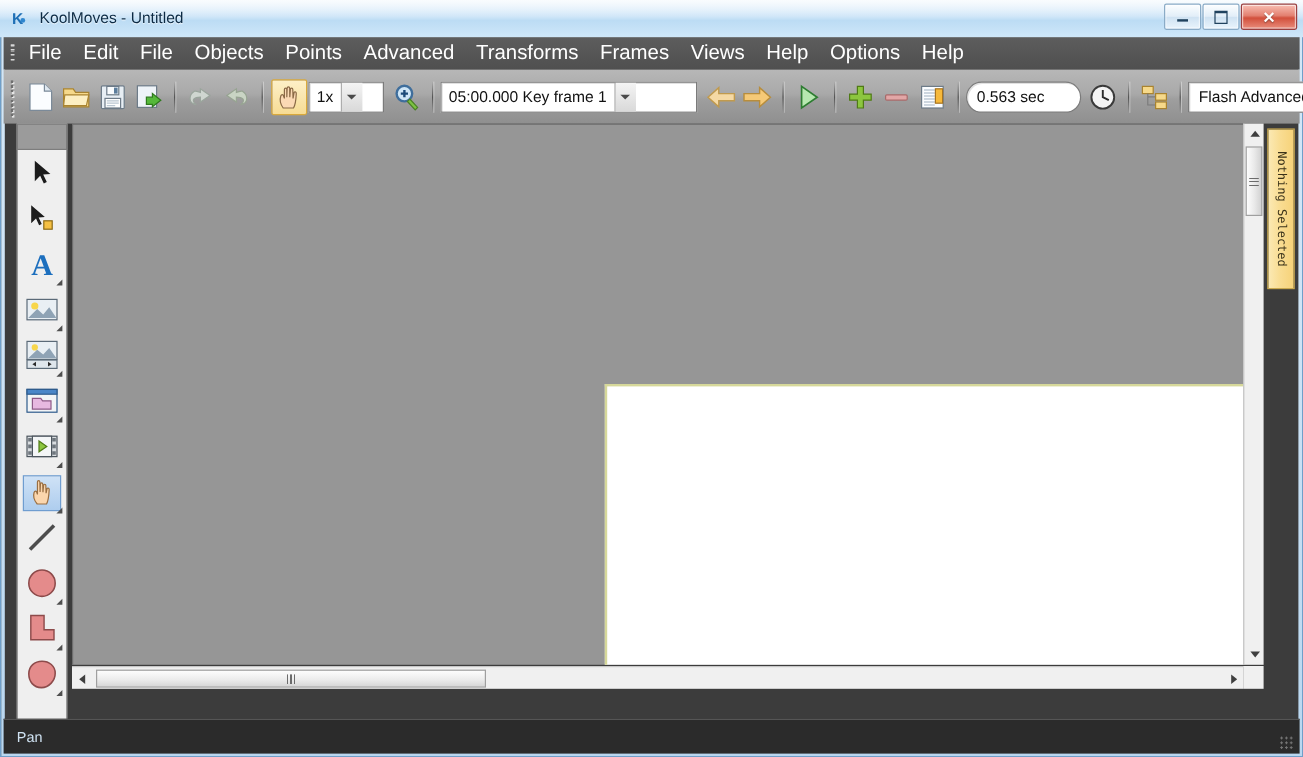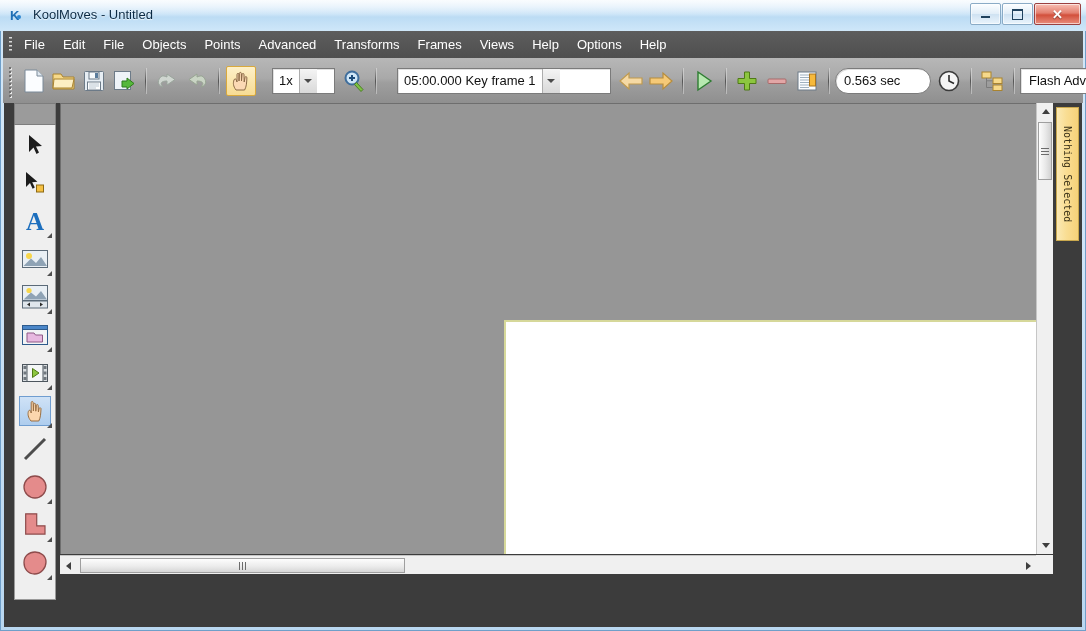--- a/index.html
+++ b/index.html
@@ -107,7 +107,7 @@
     background-image: repeating-linear-gradient(180deg,#d8d8d8 0, #d8d8d8 1px, transparent 1px, transparent 4px);
   }
   .menu-item {
-    font-size: 13px; color: #ffffff;
+    font-size: 17px; color: #ffffff;
     padding: 4px 9px 5px;
     white-space: nowrap;
     cursor: default;

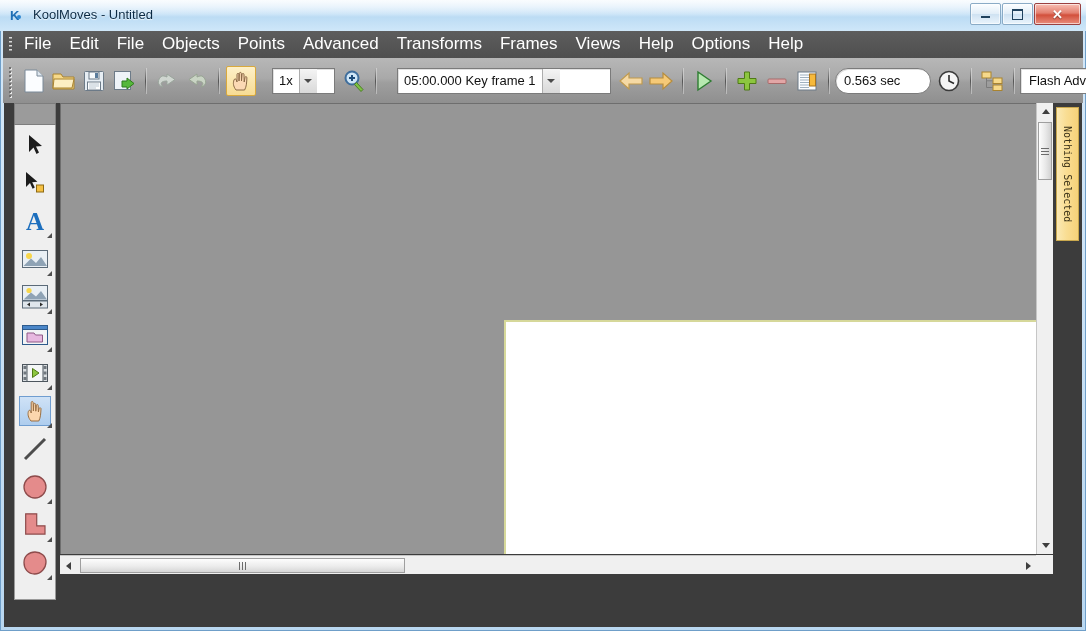--- a/index.html
+++ b/index.html
@@ -155,7 +155,6 @@
     display: flex; align-items: center;
     font-size: 13px; color: #111;
     box-sizing: border-box;
-    margin-left: 15px;
   }
   .tb-combo .txt { padding: 0 6px; white-space: nowrap; overflow: hidden; }
   .tb-combo .arrow {

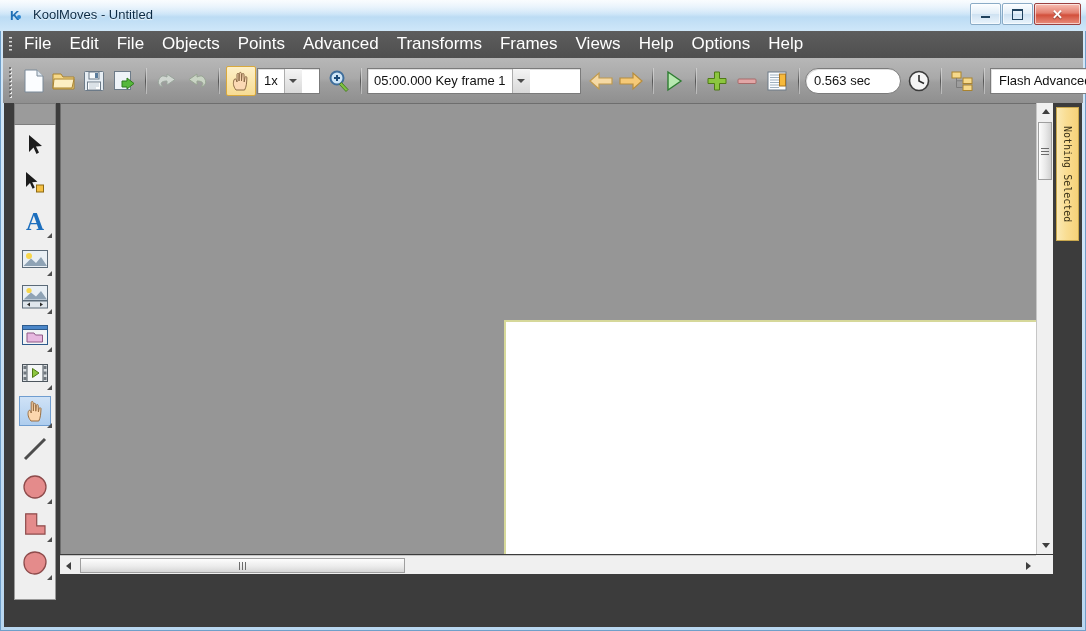--- a/index.html
+++ b/index.html
@@ -687,6 +687,10 @@
   </div>
 
 
+  <div class="statusbar">
+    <div class="status-text">Pan</div>
+    <div class="resize-grip"></div>
+  </div>
 </div>
 
 </body></html>

